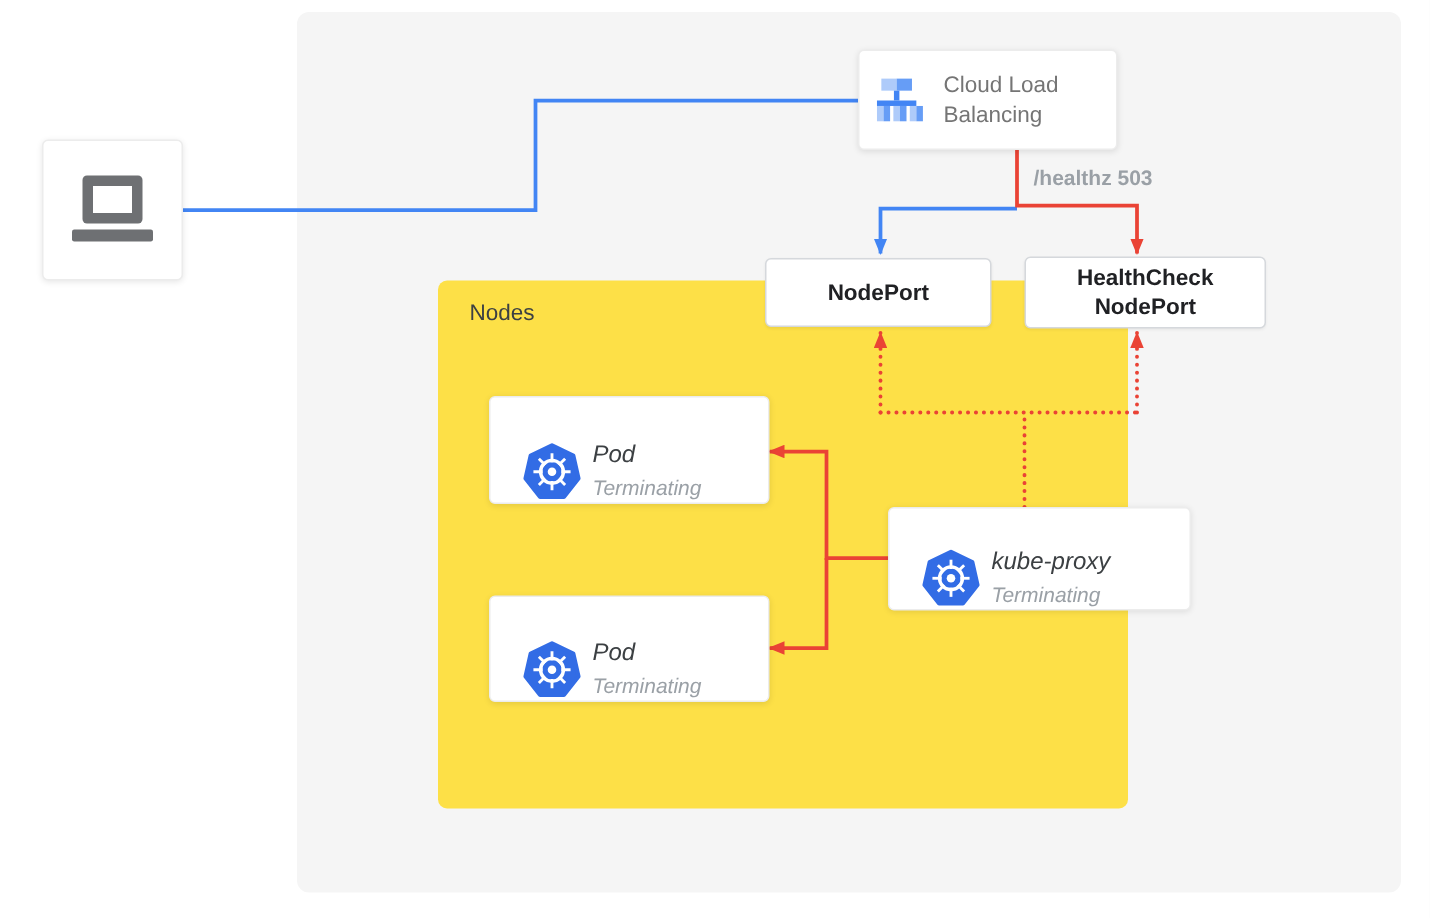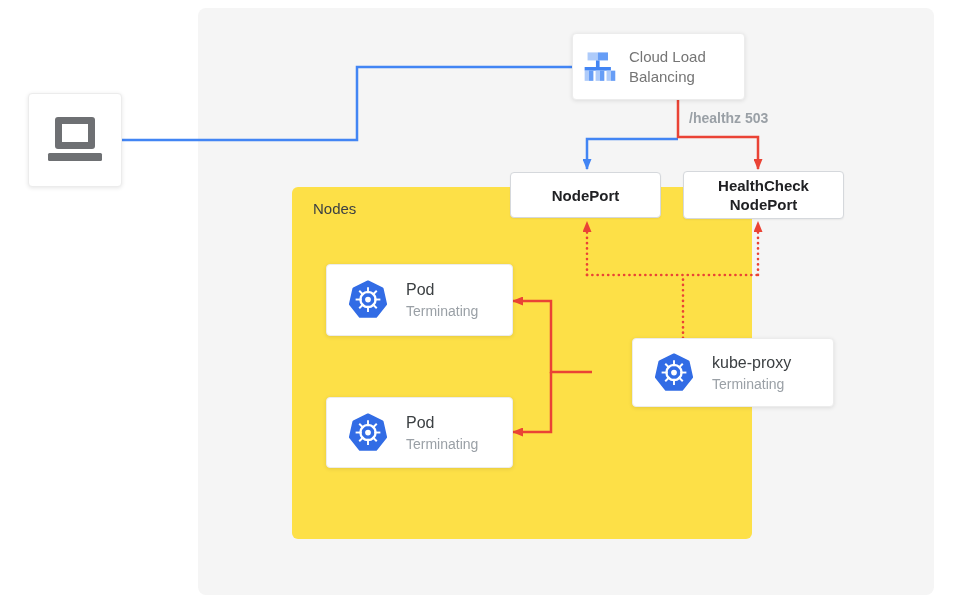--- a/index.html
+++ b/index.html
@@ -29,7 +29,7 @@
   #nodeport-card{left:510px;top:172px;width:151px;height:46px;font-size:15px;}
   #hc-card{left:683px;top:171px;width:161px;height:48px;font-size:15px;line-height:19px;}
 
-  .entity{display:flex;align-items:center;gap:18px;padding:0 0 0 21px;}
+  .entity{display:flex;align-items:flex-end;gap:7px;padding:0 0 0 21px;font-style:italic;}
   .entity .title{font-size:16px;color:#3c4043;line-height:22px;}
   .entity .subtitle{font-size:14px;color:#9aa0a6;line-height:20px;}
 

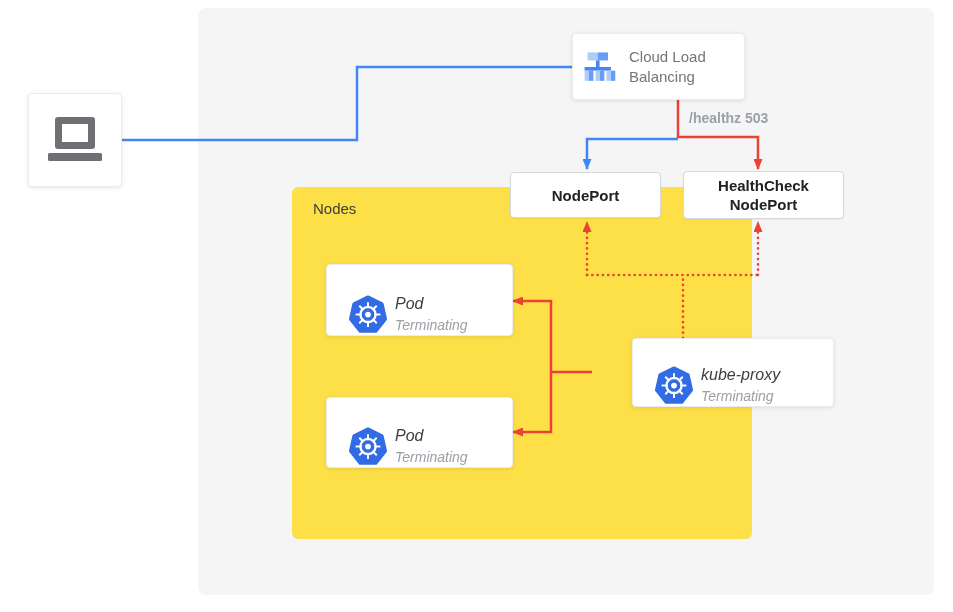--- a/index.html
+++ b/index.html
@@ -35,7 +35,7 @@
 
   #pod1-card{left:326px;top:264px;width:187px;height:72px;}
   #pod2-card{left:326px;top:397px;width:187px;height:71px;}
-  #kproxy-card{left:592px;top:338px;width:202px;height:69px;margin-left:40px;}
+  #kproxy-card{left:592px;top:338px;width:202px;height:69px;}
 
   #healthz-label{position:absolute;left:689px;top:110px;z-index:3;
     font-size:14px;font-weight:bold;color:#9aa0a6;}

